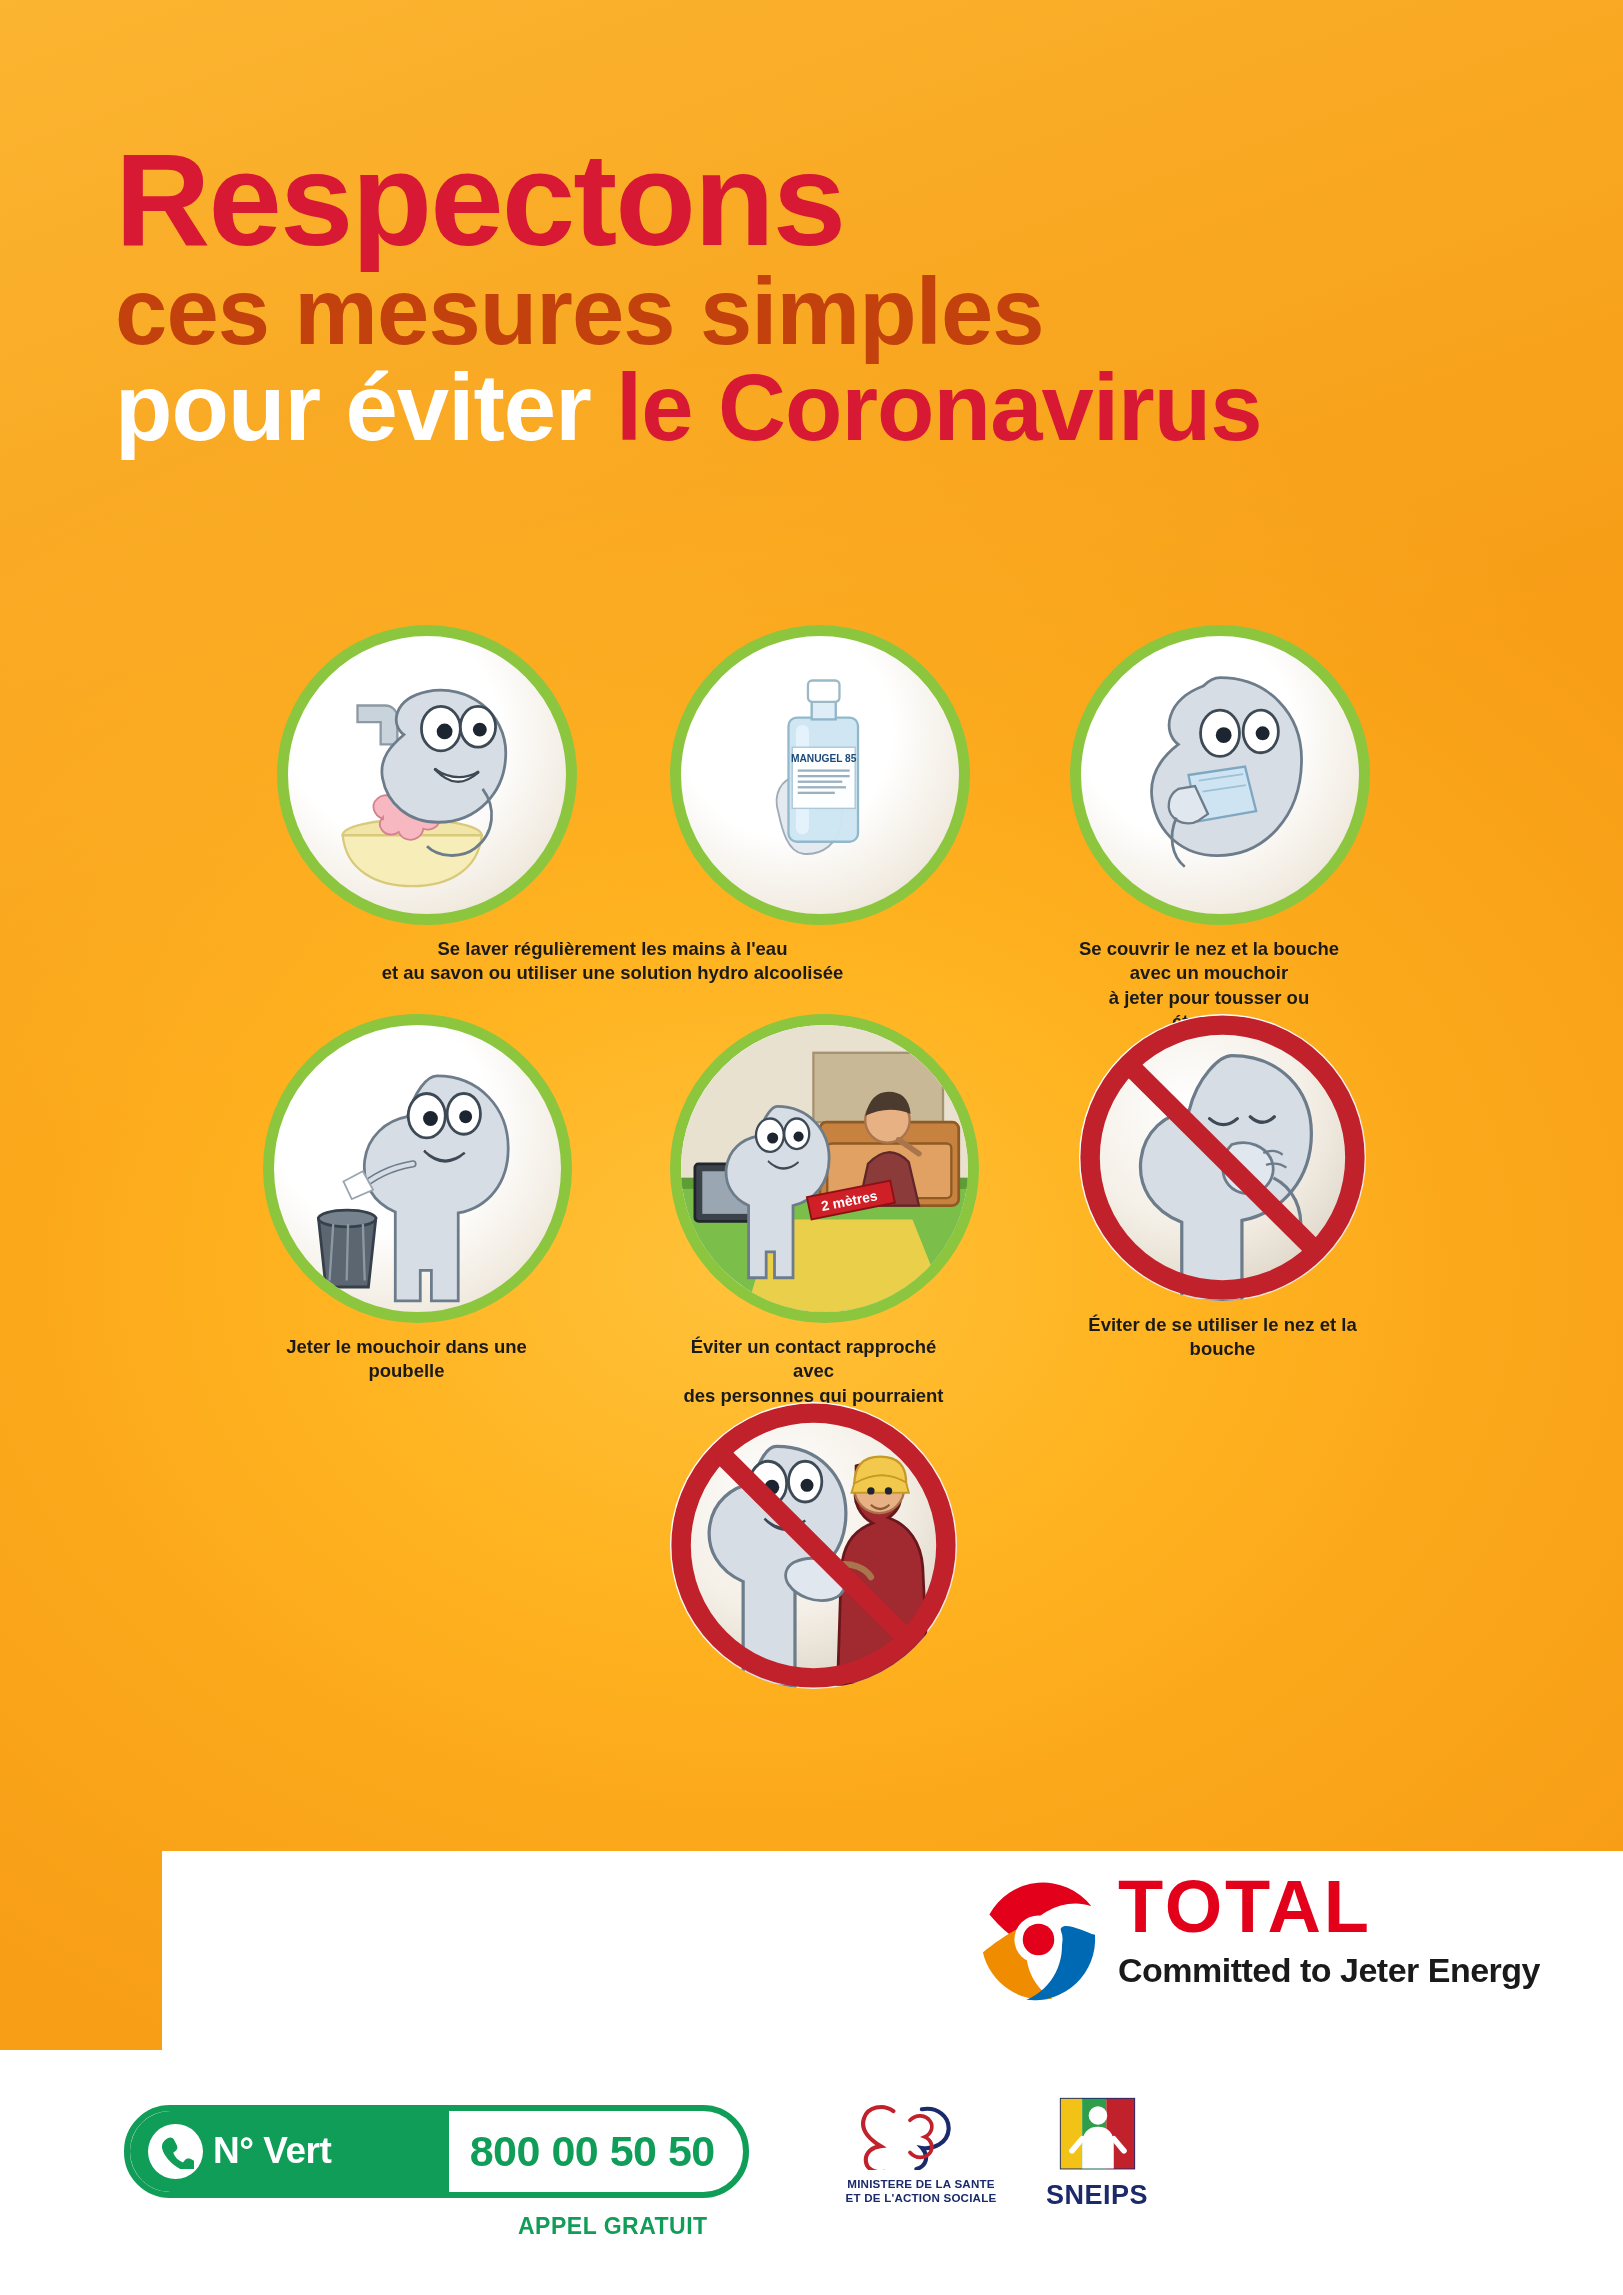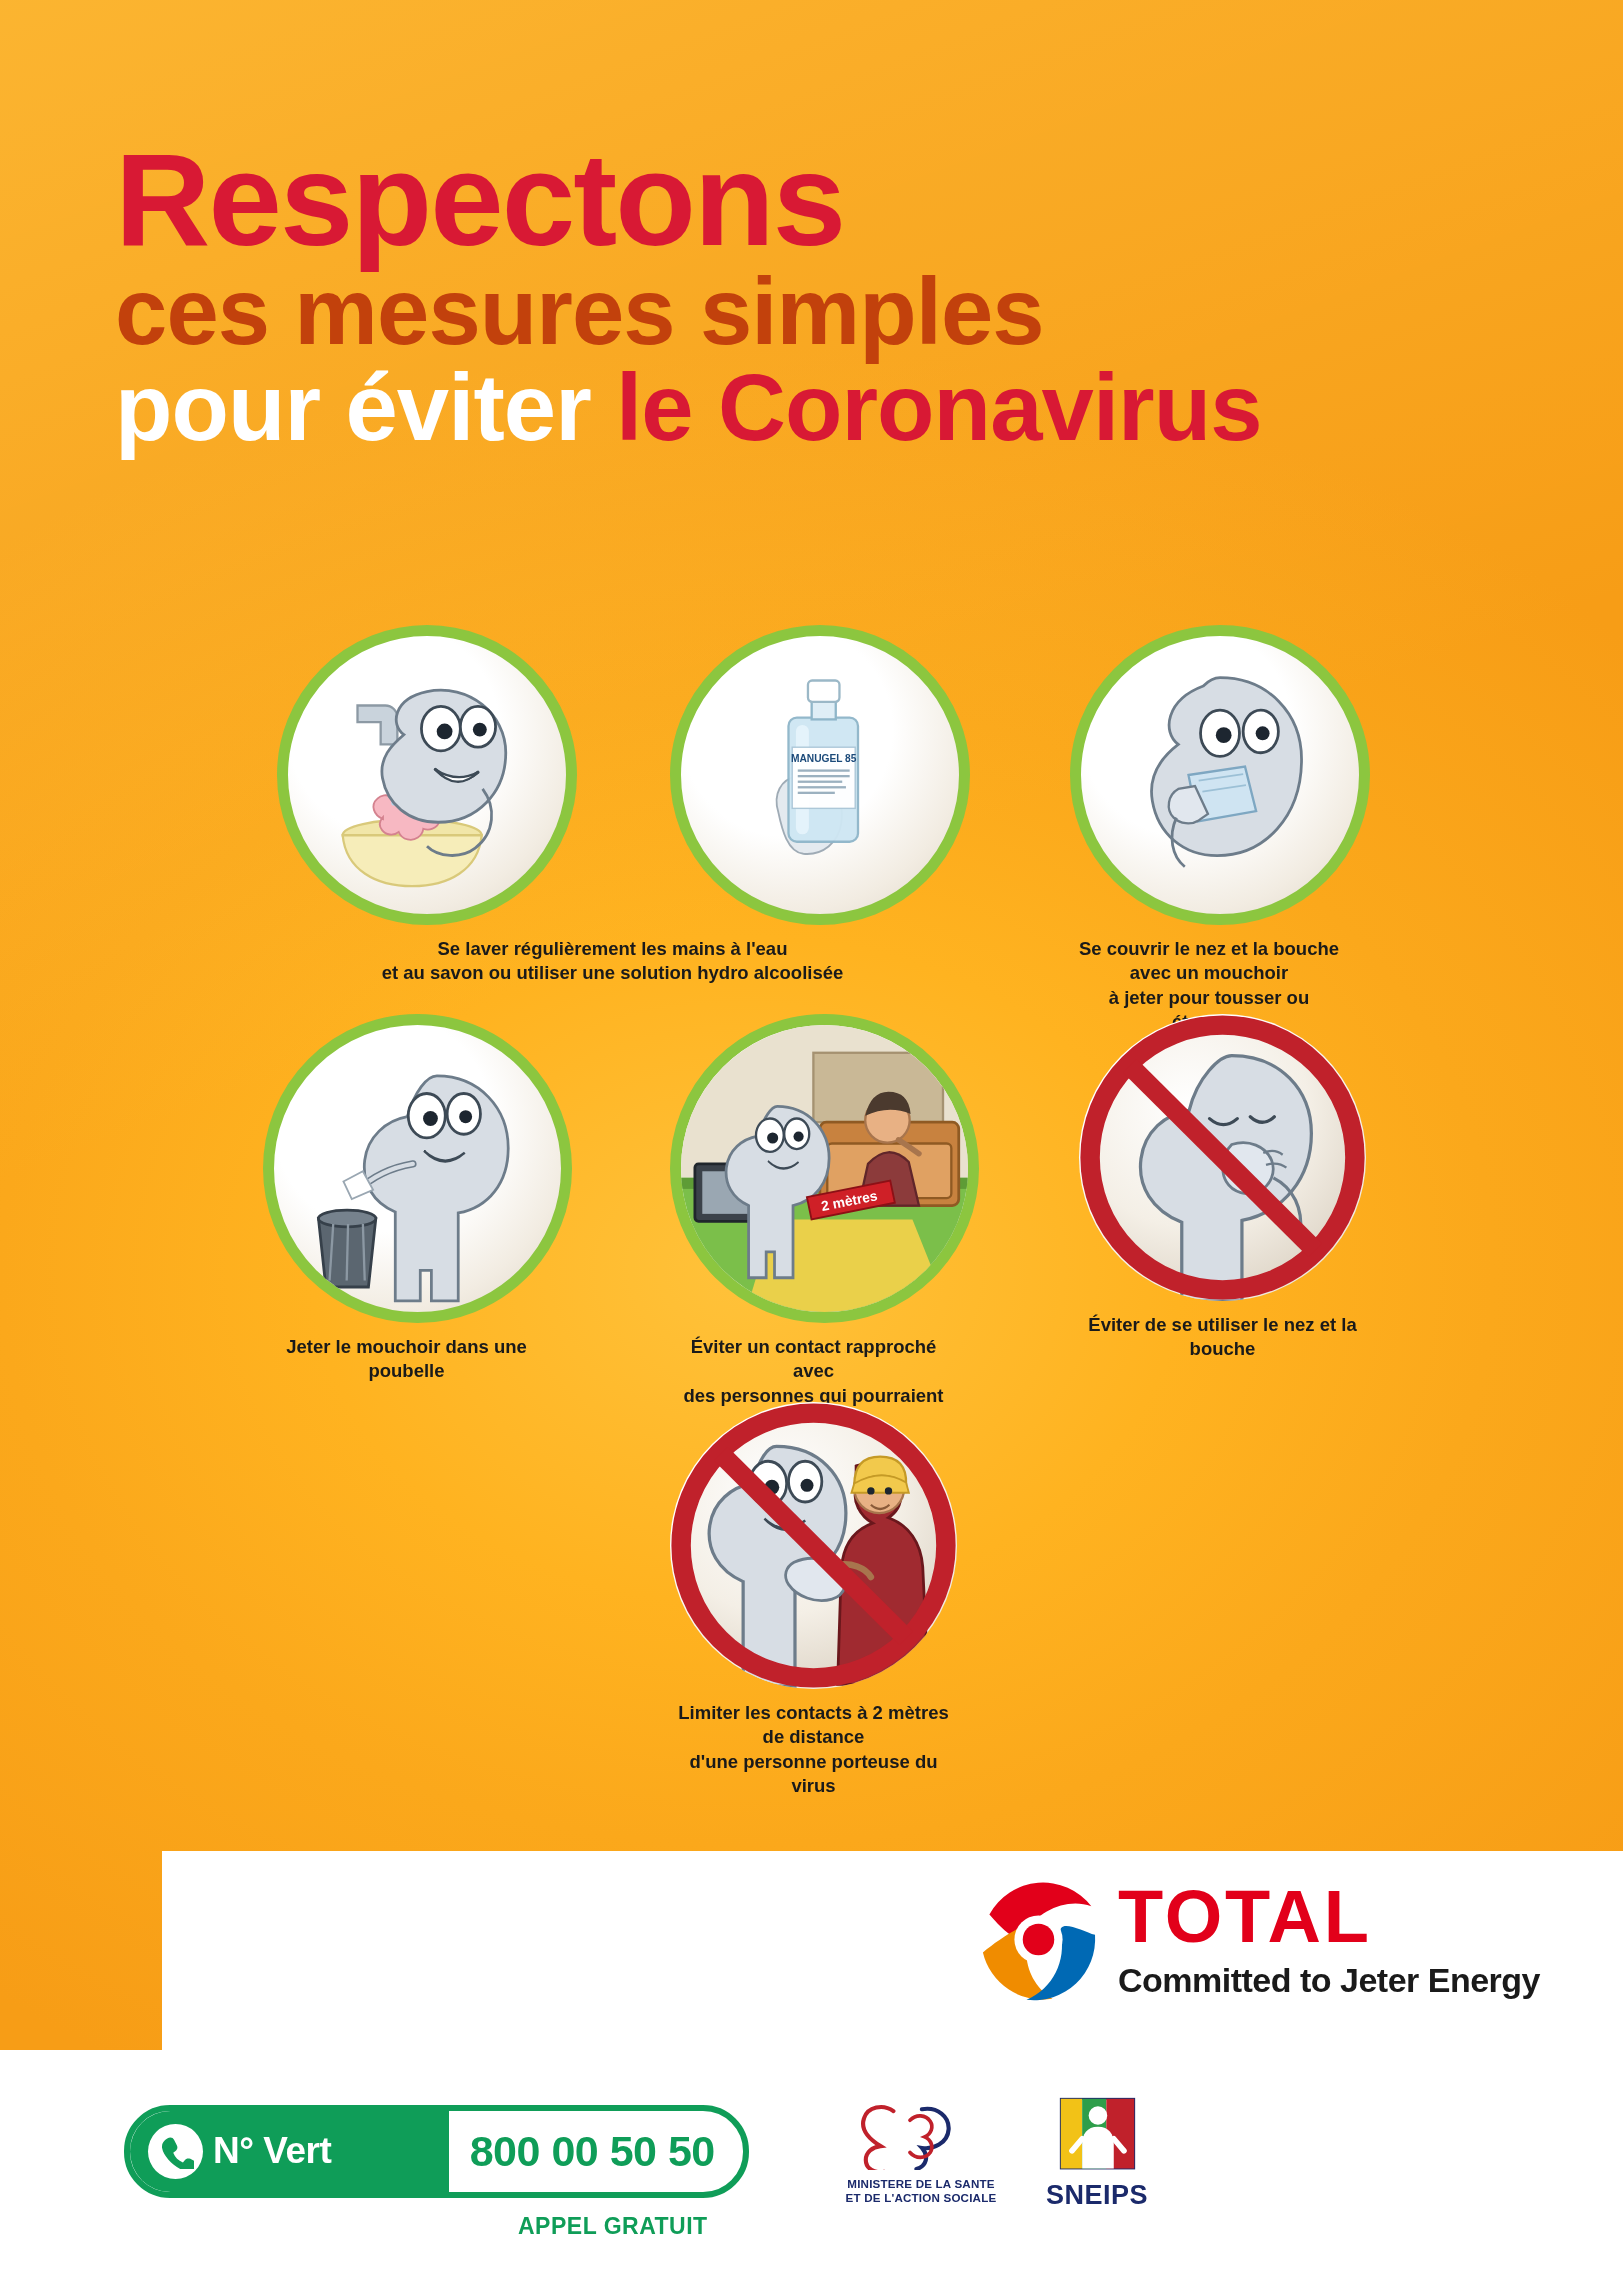--- a/index.html
+++ b/index.html
@@ -479,10 +479,6 @@
         <line x1="110" y1="112" x2="510" y2="510" stroke="#c0212b" stroke-width="42"></line>
       </svg>
     </div>
-    <div class="caption">
-      <div>Limiter les contacts à 2 mètres de distance</div>
-      <div>d'une personne porteuse du virus</div>
-    </div>
   </div>
 
   <div class="white-band">

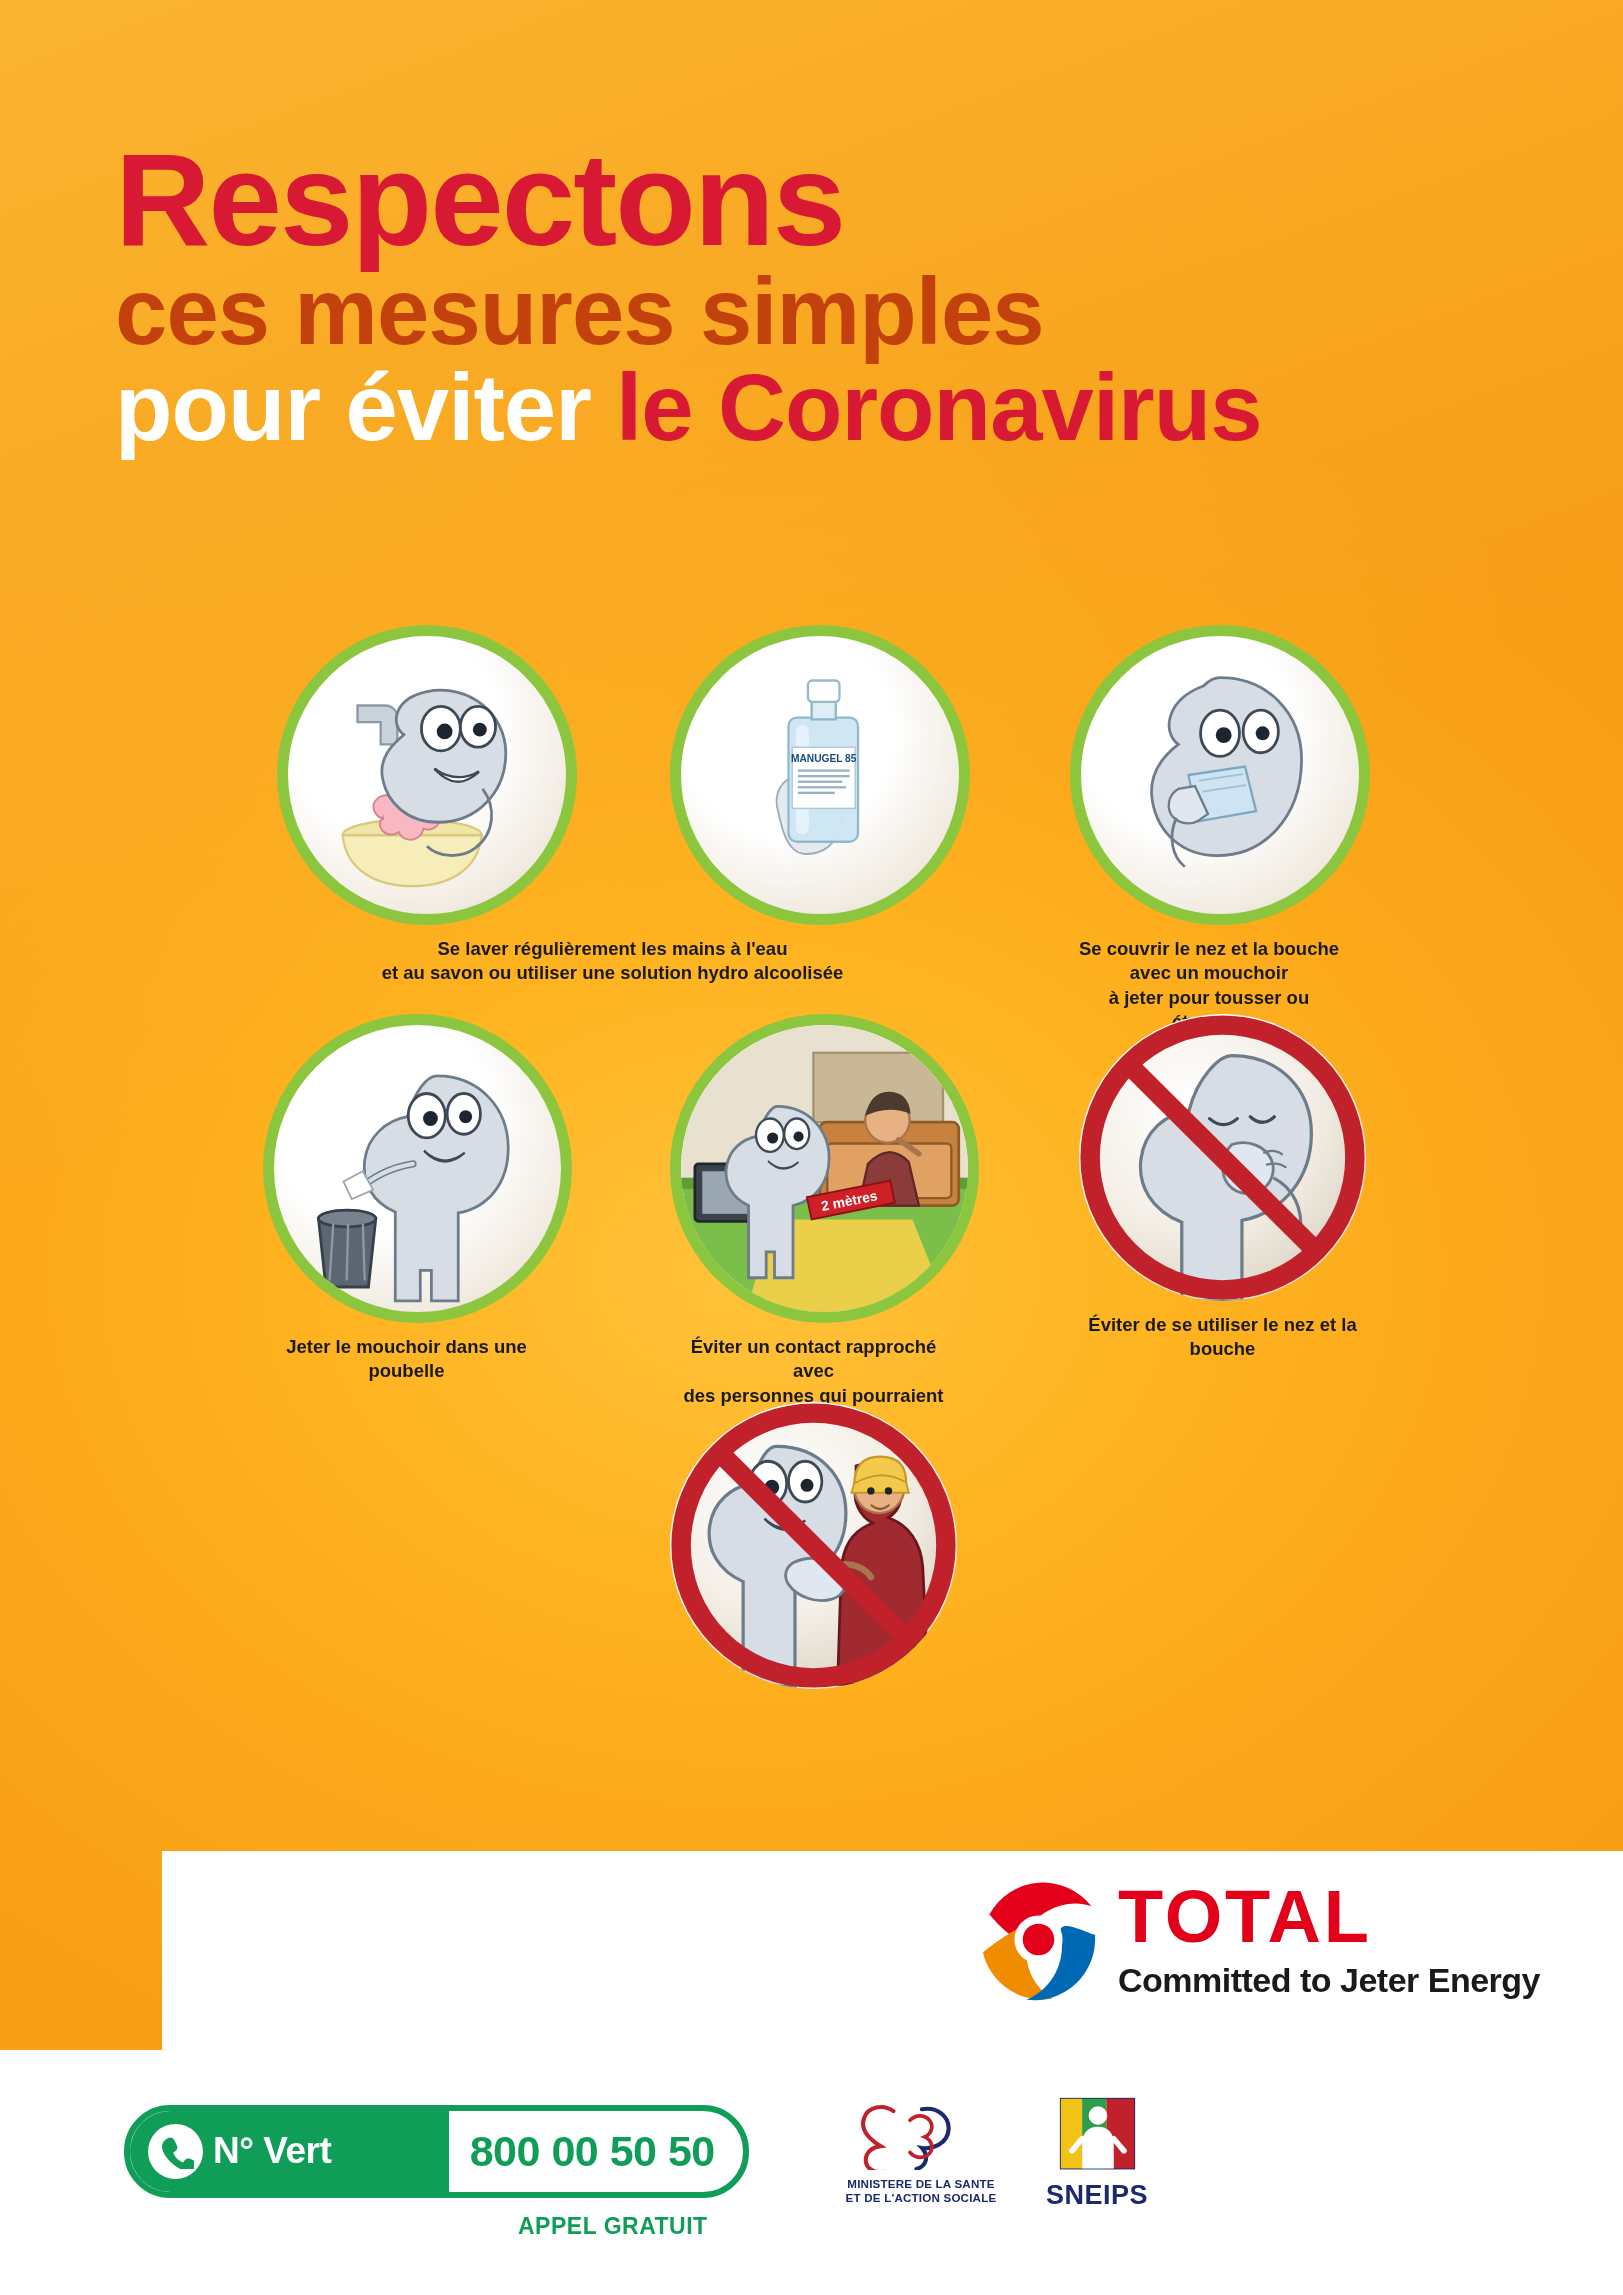--- a/index.html
+++ b/index.html
@@ -120,7 +120,7 @@
     right: 83px;
     top: 19.4px;
     display: flex;
-    align-items: center;
+    align-items: flex-start;
     gap: 10px;
   }
   .total-word {

